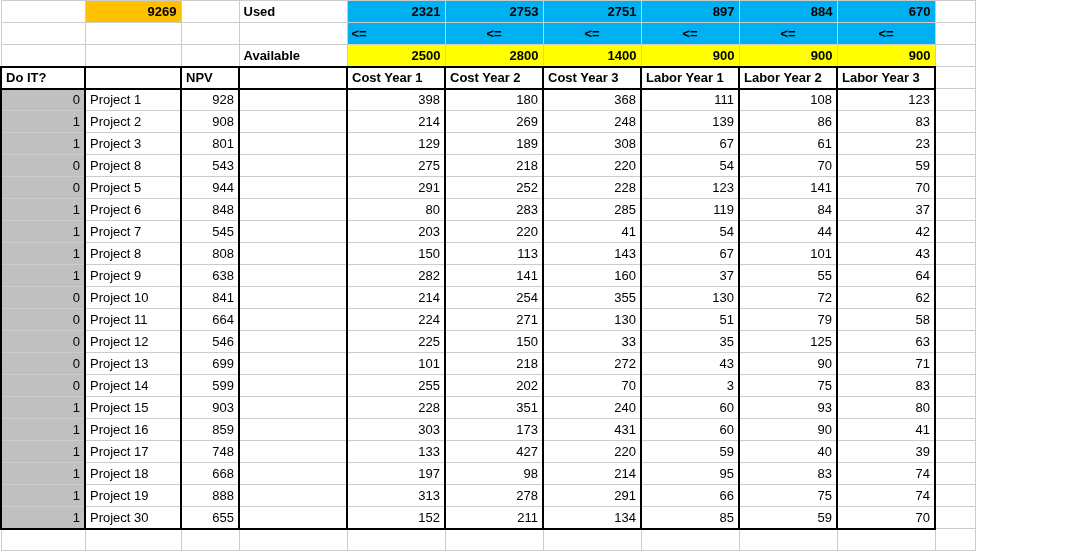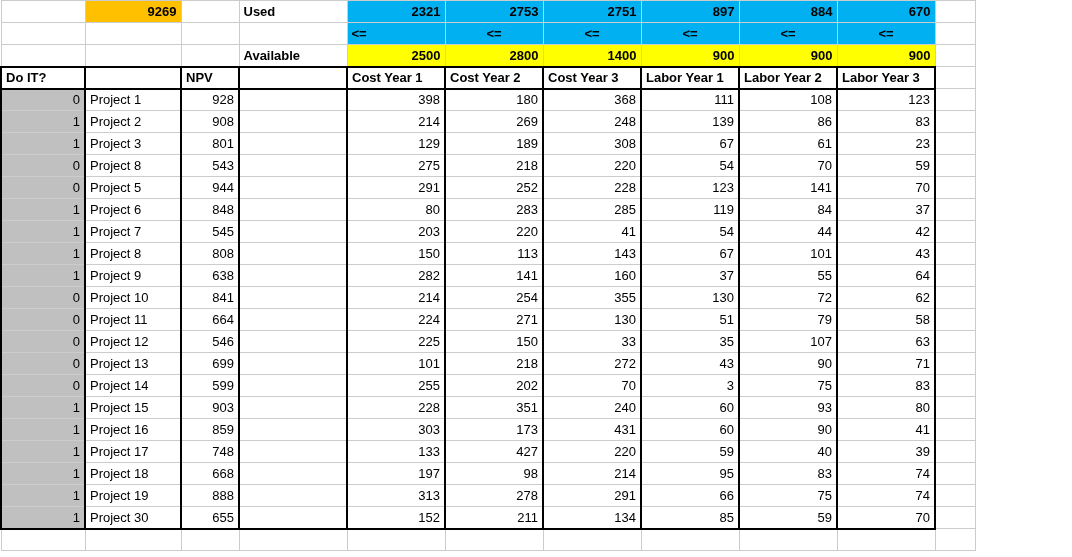--- a/index.html
+++ b/index.html
@@ -270,7 +270,7 @@
         <td class="num box-left">150</td>
         <td class="num box-left">33</td>
         <td class="num box-left">35</td>
-        <td class="num box-left">107</td>
+        <td class="num box-left">125</td>
         <td class="num box-left box-right">63</td>
         <td></td>
       </tr>

